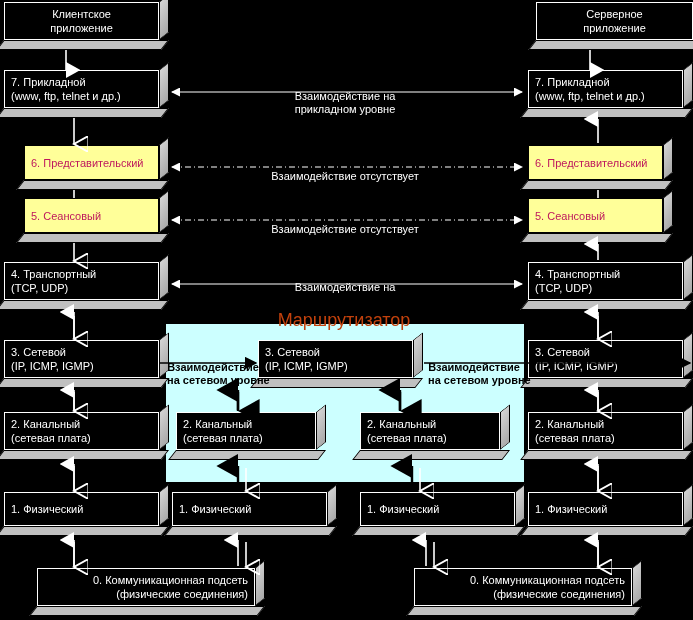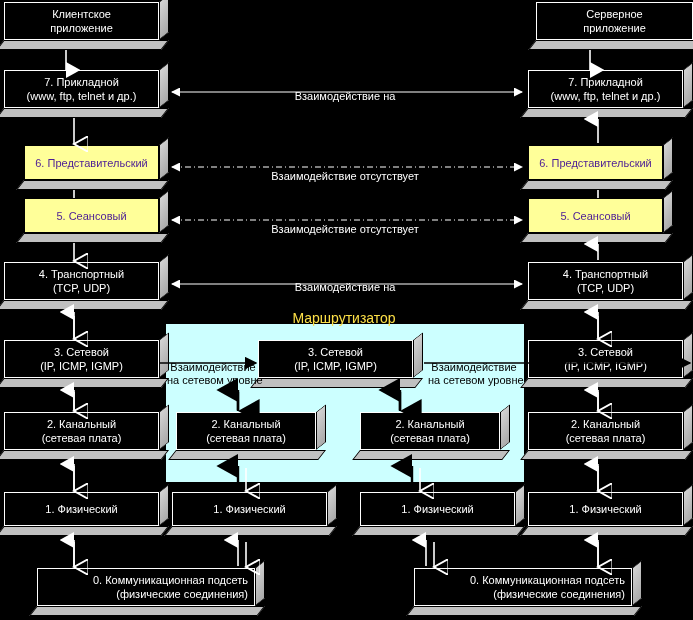--- a/index.html
+++ b/index.html
@@ -47,7 +47,7 @@
 
   .box .line{
     font-size:11px;line-height:14px;white-space:nowrap;
-    text-align:center;
+    text-align:left;
   }
   .box.center .line{text-align:right;}
   .box.titlebox .line{text-align:center;font-size:11px;}

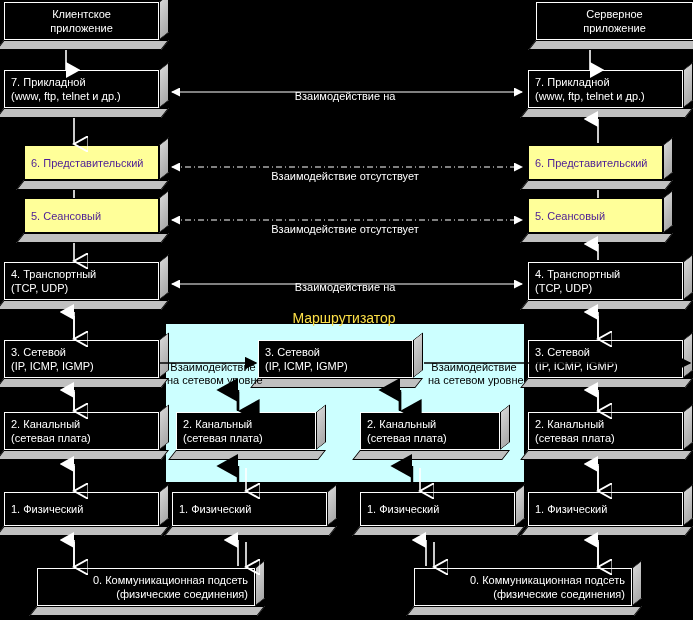--- a/index.html
+++ b/index.html
@@ -268,6 +268,7 @@
 
   <div class="hlabel" style="left:250px;top:78px;width:190px;">
     <div>Взаимодействие на</div>
+    <div>прикладном уровне</div>
   </div>
 
   <div class="hlabel" style="left:250px;top:158px;width:190px;">

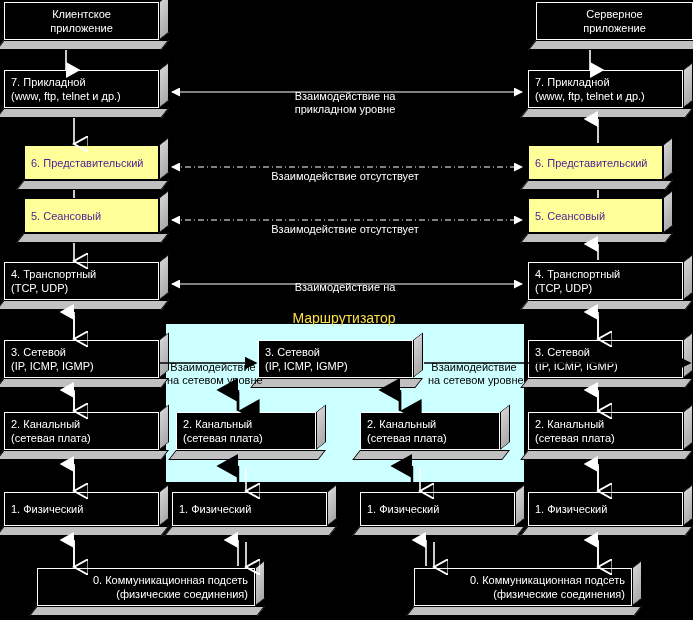--- a/index.html
+++ b/index.html
@@ -27,7 +27,7 @@
     padding:1px 6px;
   }
   .box.dark .face{background:#000;border-color:#fff;color:#fff;}
-  .box.yellow .face{background:#ffff99;border-color:#000;color:#4c1d95;}
+  .box.yellow .face{background:#ffff99;border-color:#000;color:#be185d;}
   .box .side{
     position:absolute;right:0;top:0;width:10px;bottom:10px;
     background:#c0c0c0;border:1px solid #000;box-sizing:border-box;

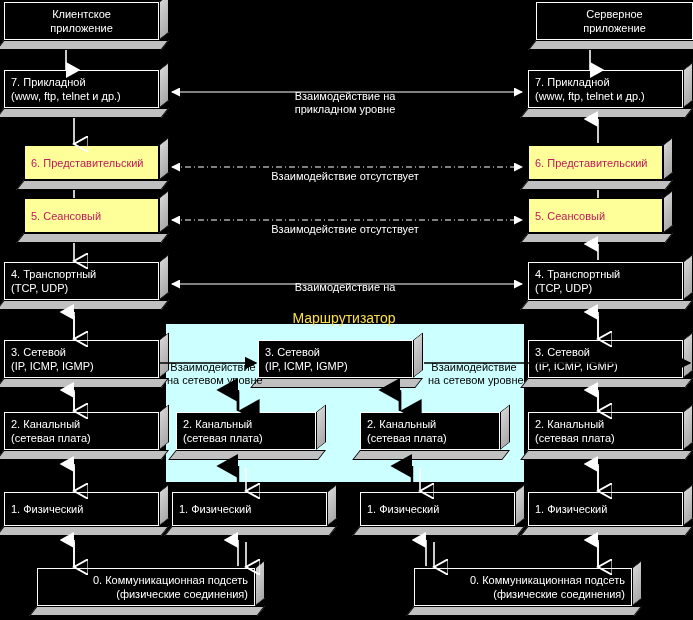--- a/index.html
+++ b/index.html
@@ -14,7 +14,7 @@
     position:absolute;background:#ccffff;border:1px solid #000;
   }
   .router-title{
-    position:absolute;color:#fde047;font-size:14px;text-align:center;
+    position:absolute;color:#c2410c;font-size:18px;text-align:center;
     white-space:nowrap;
   }
 

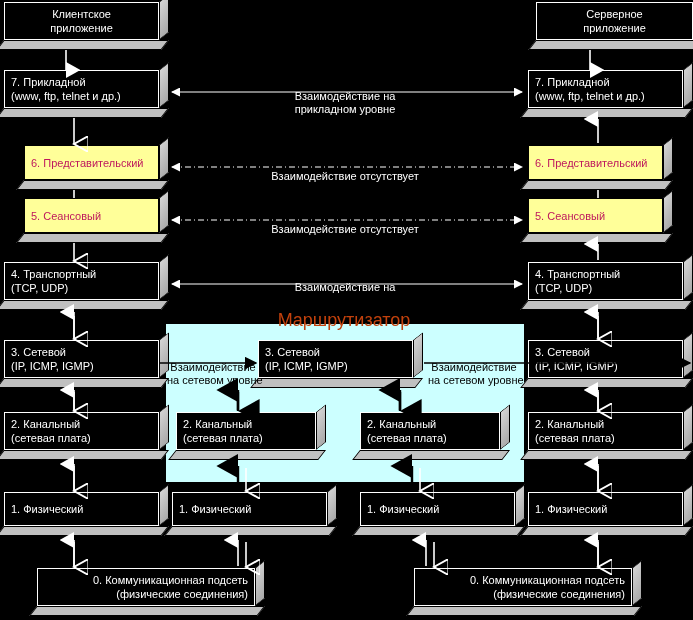--- a/index.html
+++ b/index.html
@@ -55,7 +55,7 @@
     position:absolute;color:#fff;font-size:11px;line-height:13px;
     text-align:center;white-space:nowrap;margin-top:12px;
   }
-  .hlabel.dark-text{color:#000;}
+  .hlabel.dark-text{color:#000;font-weight:bold;}
 
   svg.ov{position:absolute;left:0;top:0;width:693px;height:620px;pointer-events:none;}
 </style>

